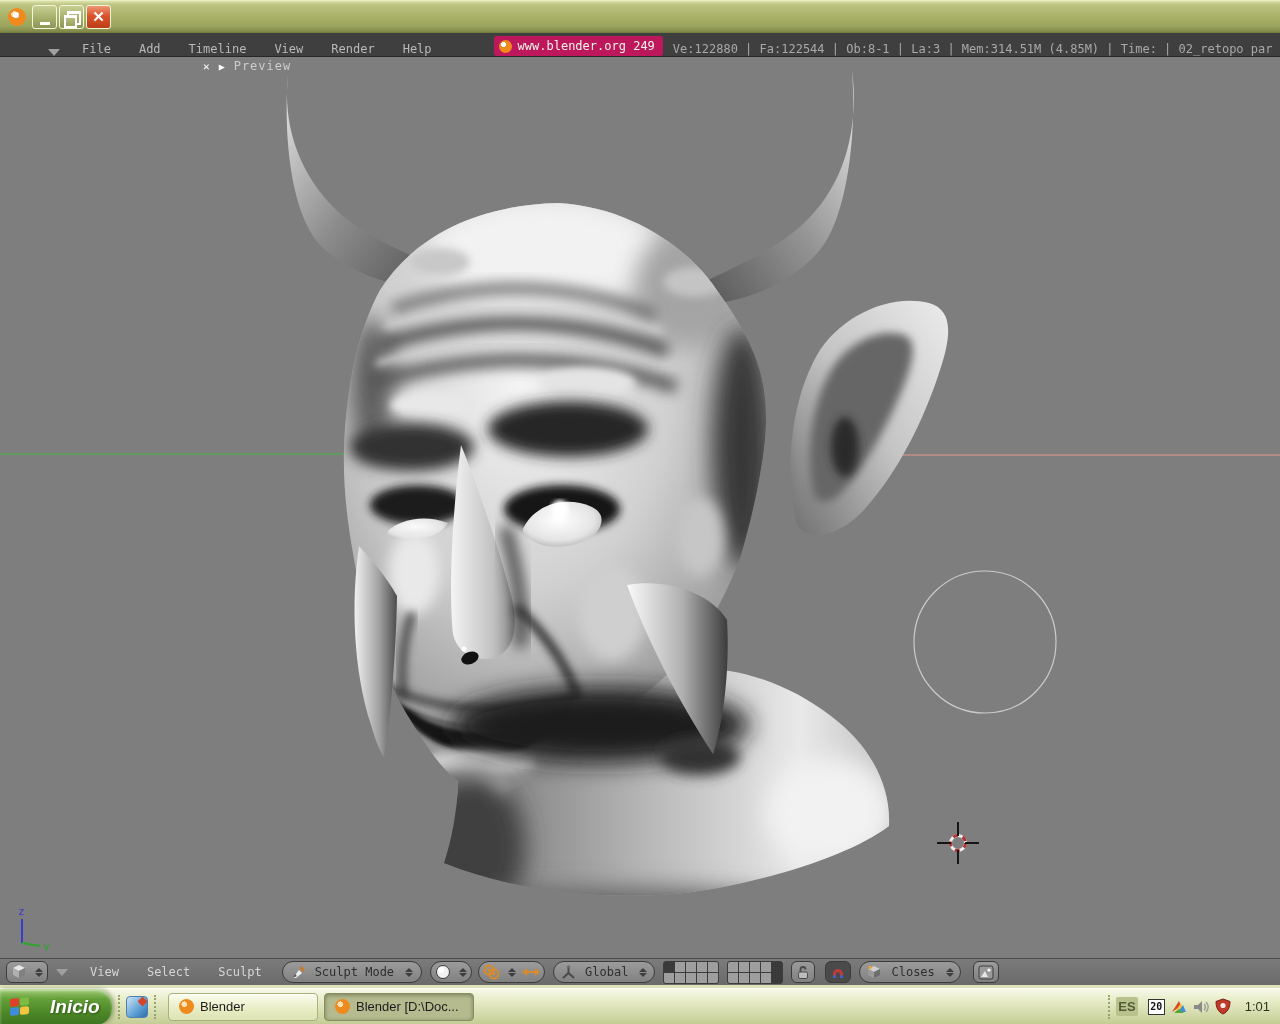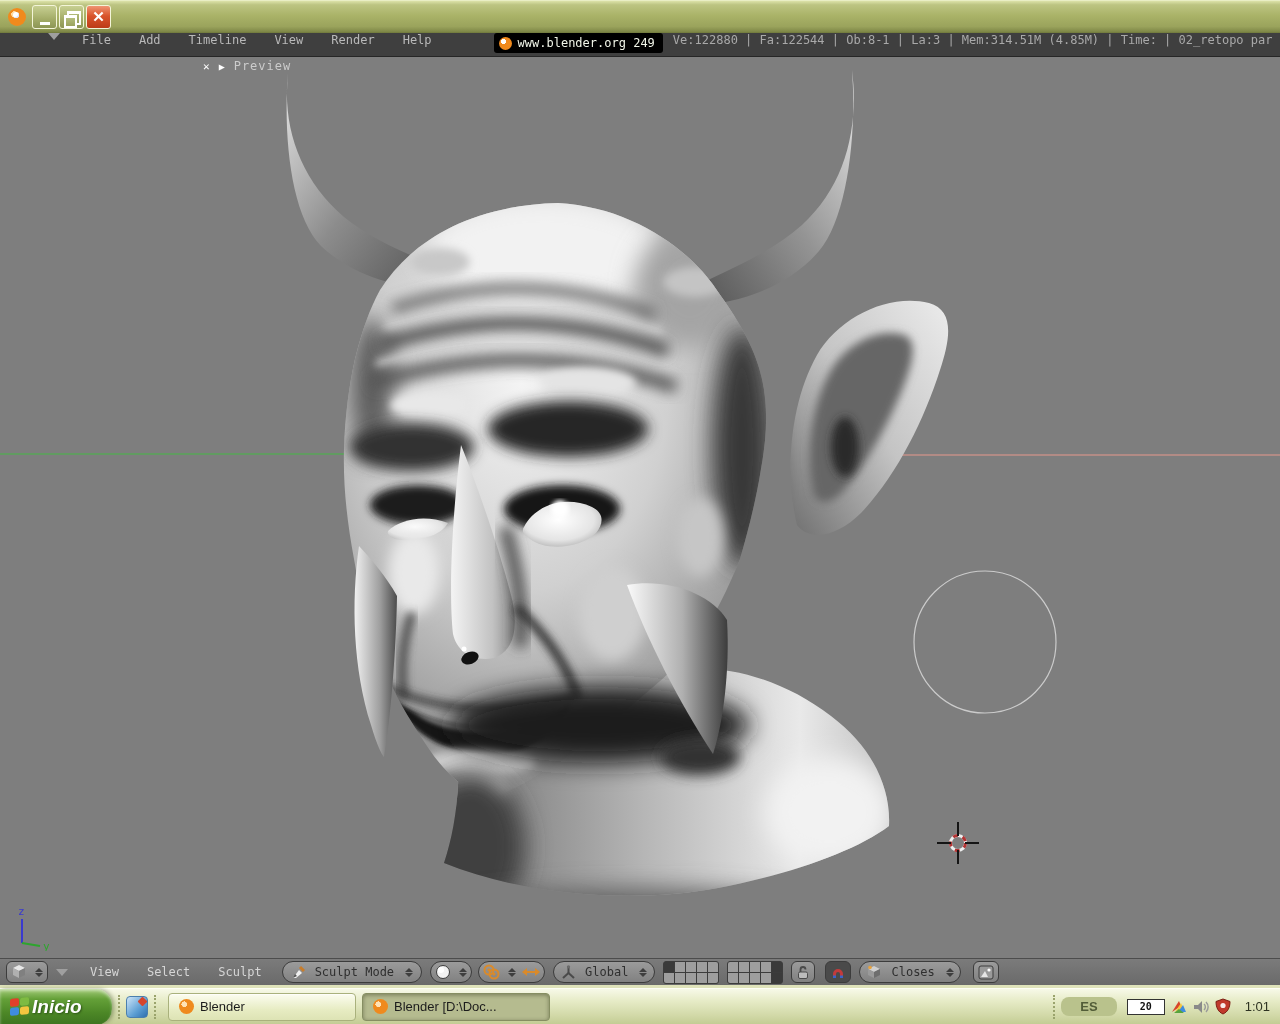--- a/index.html
+++ b/index.html
@@ -35,7 +35,7 @@
   
   .menubar{
     height:24px; background:#3f3f3f; border-bottom:1px solid #262626;
-    display:flex; align-items:flex-start; font-family:"DejaVu Sans Mono",monospace; font-size:12px;
+    display:flex; align-items:flex-end; font-family:"DejaVu Sans Mono",monospace; font-size:12px;
     color:#b9b9b9; white-space:nowrap; overflow:hidden;
   }
   .collapse-tri{ width:0;height:0; border-left:6px solid transparent;border-right:6px solid transparent;

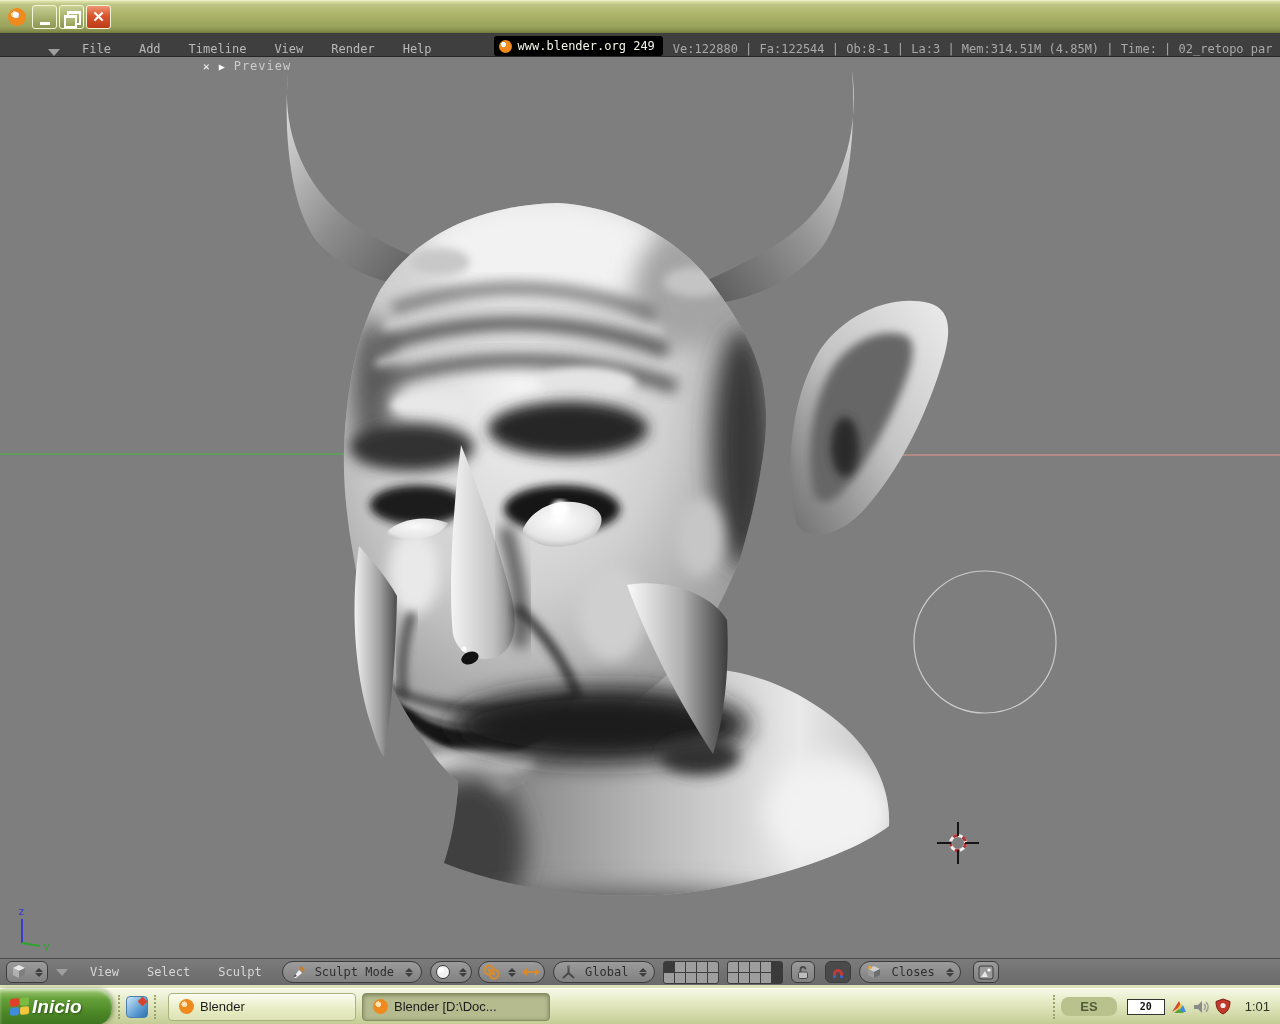--- a/index.html
+++ b/index.html
@@ -42,7 +42,7 @@
     border-top:7px solid #9f9f9f; margin:0 8px 0 48px;}
   .menubar .menu-item{ padding:0 14px; cursor:default;}
   .blender-badge{ margin-left:48px; height:20px; display:flex; align-items:center; gap:6px;
-    background:#000000; border-radius:3px; padding:0 8px 0 5px; color:#f2f6e9; }
+    background:#be185d; border-radius:3px; padding:0 8px 0 5px; color:#f2f6e9; }
   .badge-logo{ width:13px; height:13px; border-radius:50%;
     background:radial-gradient(circle at 35% 35%, #fff 0 22%, #f08a1d 23% 78%, #a85510 100%);}
   .stats-text{ margin-left:10px; color:#a9a9a9; letter-spacing:0; overflow:hidden;}

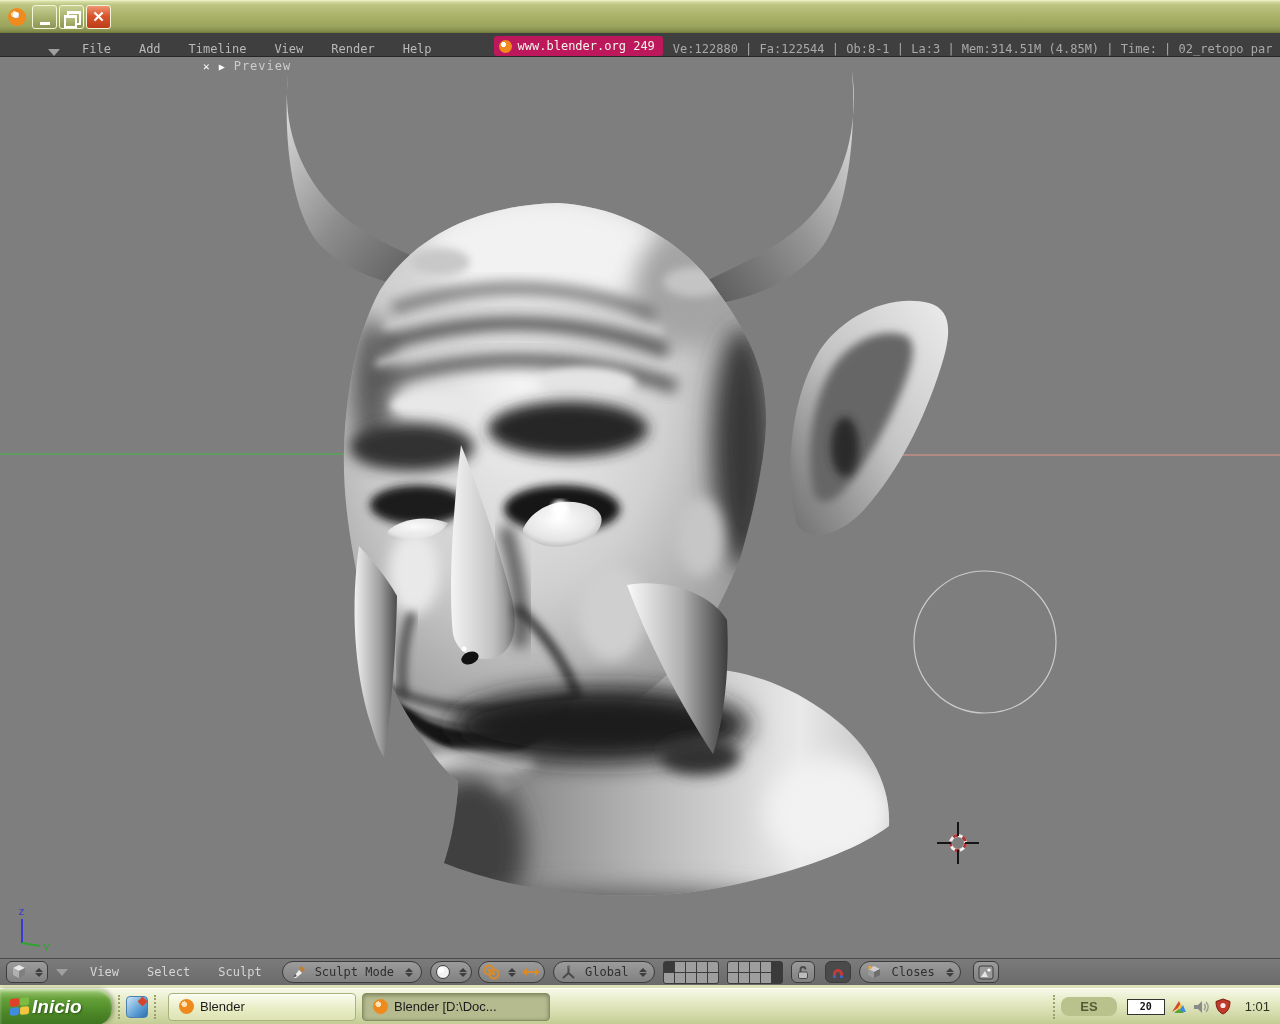--- a/index.html
+++ b/index.html
@@ -88,7 +88,7 @@
   .taskbar{ height:36px; display:flex; align-items:center;
     background:linear-gradient(180deg,#f7f9e8 0%,#e6ebc6 35%,#d2d9a8 75%,#c3cc94 100%);
     border-top:1px solid #fdfef6; position:relative;}
-  .start-btn{ height:36px; width:112px; display:flex; align-items:center; gap:2px; padding-left:10px;
+  .start-btn{ height:36px; width:112px; display:flex; align-items:center; gap:20px; padding-left:10px;
     border-radius:0 16px 16px 0;
     background:linear-gradient(180deg,#a3cb78 0%,#64a038 28%,#4d8827 65%,#3d7420 100%);
     box-shadow:inset 0 2px 3px rgba(255,255,255,.45), 2px 0 4px rgba(60,80,30,.45);

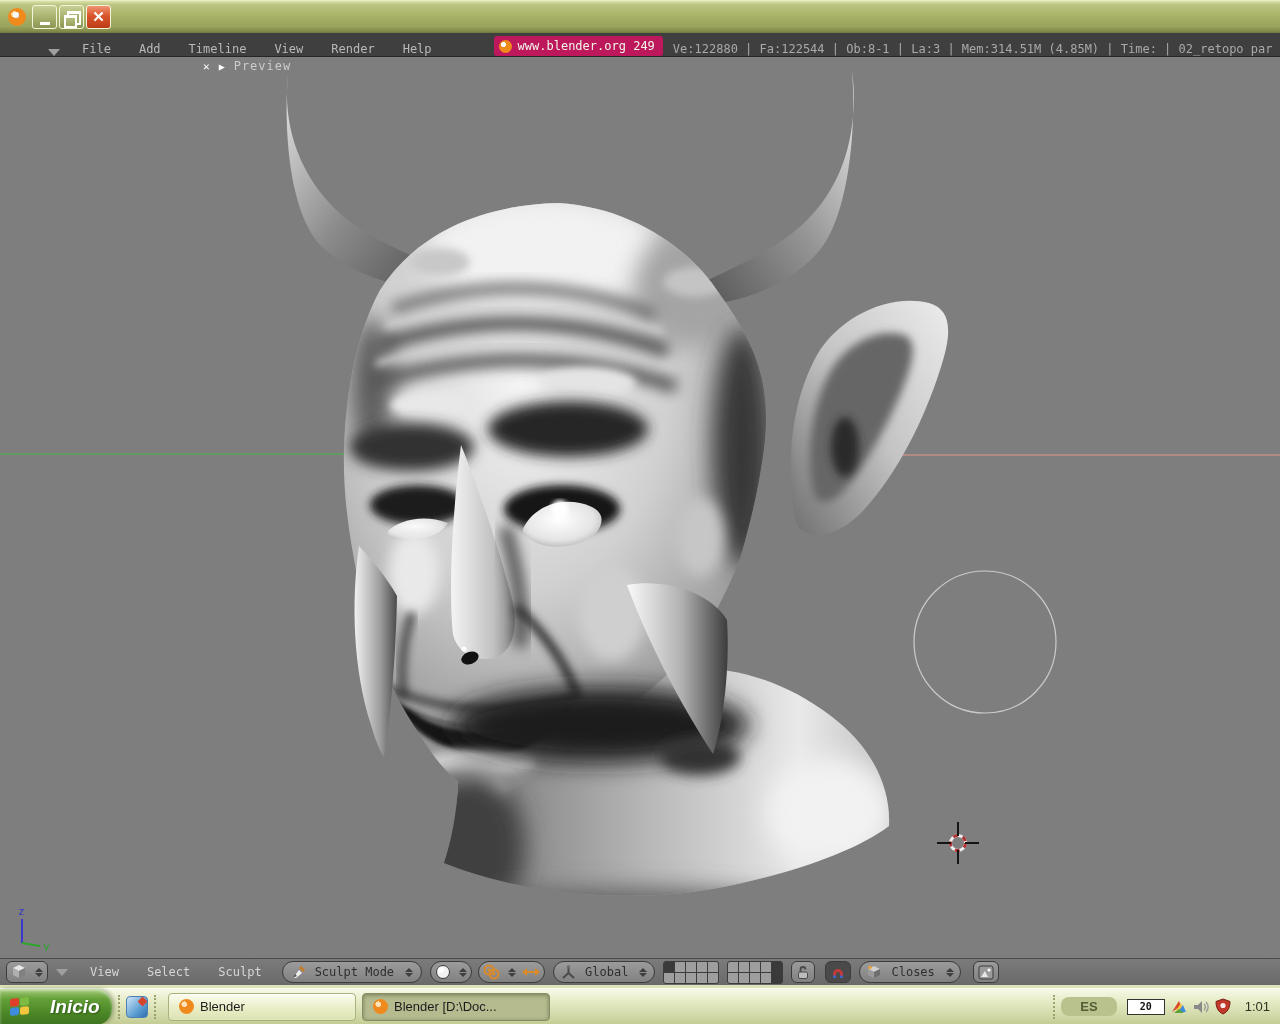--- a/index.html
+++ b/index.html
@@ -104,7 +104,7 @@
   .ql-icon::after{ content:""; position:absolute; right:1px; top:1px; width:7px; height:7px;
     background:#d6452b; border-radius:1px; transform:rotate(45deg);}
   .task-btn{ height:28px; margin-left:6px; display:flex; align-items:center; gap:6px; padding:0 10px;
-    width:188px; border-radius:4px; font-size:13px; color:#1c1c1c;
+    width:150px; border-radius:4px; font-size:13px; color:#1c1c1c;
     background:linear-gradient(180deg,#fcfdf0,#e7ecc3 60%,#dde3b4); border:1px solid #a9b17c;
     box-shadow:0 1px 1px rgba(255,255,255,.7) inset; overflow:hidden; white-space:nowrap;}
   .task-btn.active{ background:#b5bb8f; border-color:#868e62;

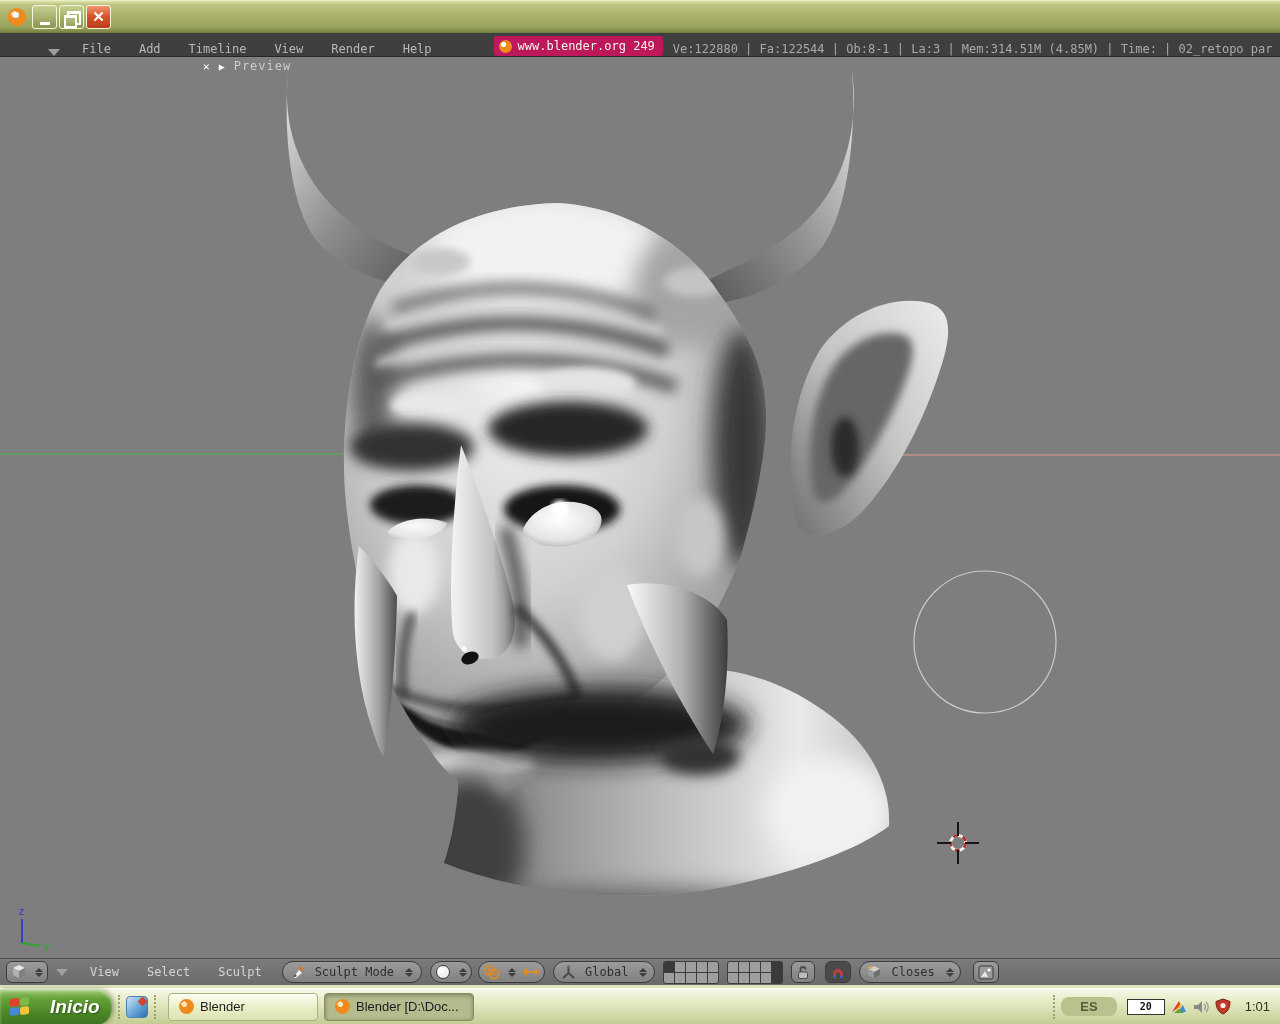--- a/index.html
+++ b/index.html
@@ -113,7 +113,7 @@
     background:radial-gradient(circle at 35% 35%, #ffe2b5 0 20%, #ef8a1e 21% 78%, #a85510 100%);}
   .tray{ margin-left:auto; display:flex; align-items:center; height:36px; padding-right:10px;}
   .lang-box{ background:#b9c28c; color:#525d38; font-weight:bold; font-size:13px;
-    padding:2px 19px; border-radius:8px; margin-right:10px;}
+    padding:2px 2px; border-radius:2px; margin-right:10px;}
   .tray-icon{ margin-right:5px; display:block;}
   .cal-icon{ width:38px; height:16px; background:#fff; border:1px solid #333; font-size:10px; font-weight:bold;
     color:#111; display:flex; align-items:center; justify-content:center; font-family:"DejaVu Sans Mono",monospace;}

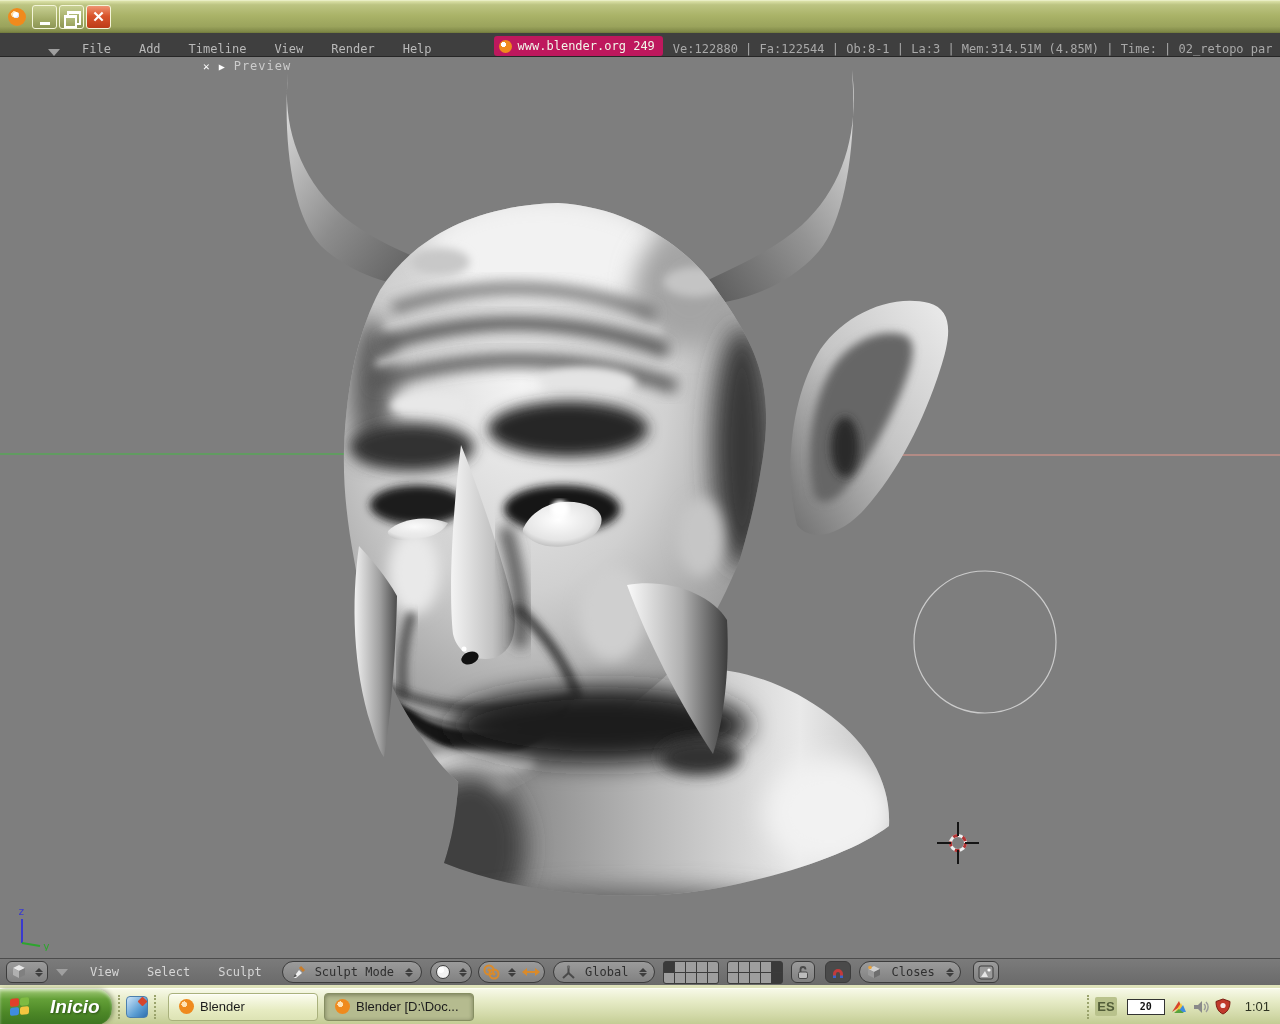--- a/index.html
+++ b/index.html
@@ -115,7 +115,7 @@
   .lang-box{ background:#b9c28c; color:#525d38; font-weight:bold; font-size:13px;
     padding:2px 2px; border-radius:2px; margin-right:10px;}
   .tray-icon{ margin-right:5px; display:block;}
-  .cal-icon{ width:38px; height:16px; background:#fff; border:1px solid #333; font-size:10px; font-weight:bold;
+  .cal-icon{ width:17px; height:16px; background:#fff; border:1px solid #333; font-size:10px; font-weight:bold;
     color:#111; display:flex; align-items:center; justify-content:center; font-family:"DejaVu Sans Mono",monospace;}
   .clock{ font-size:13px; color:#2e3322; margin-left:9px;}
 </style>

